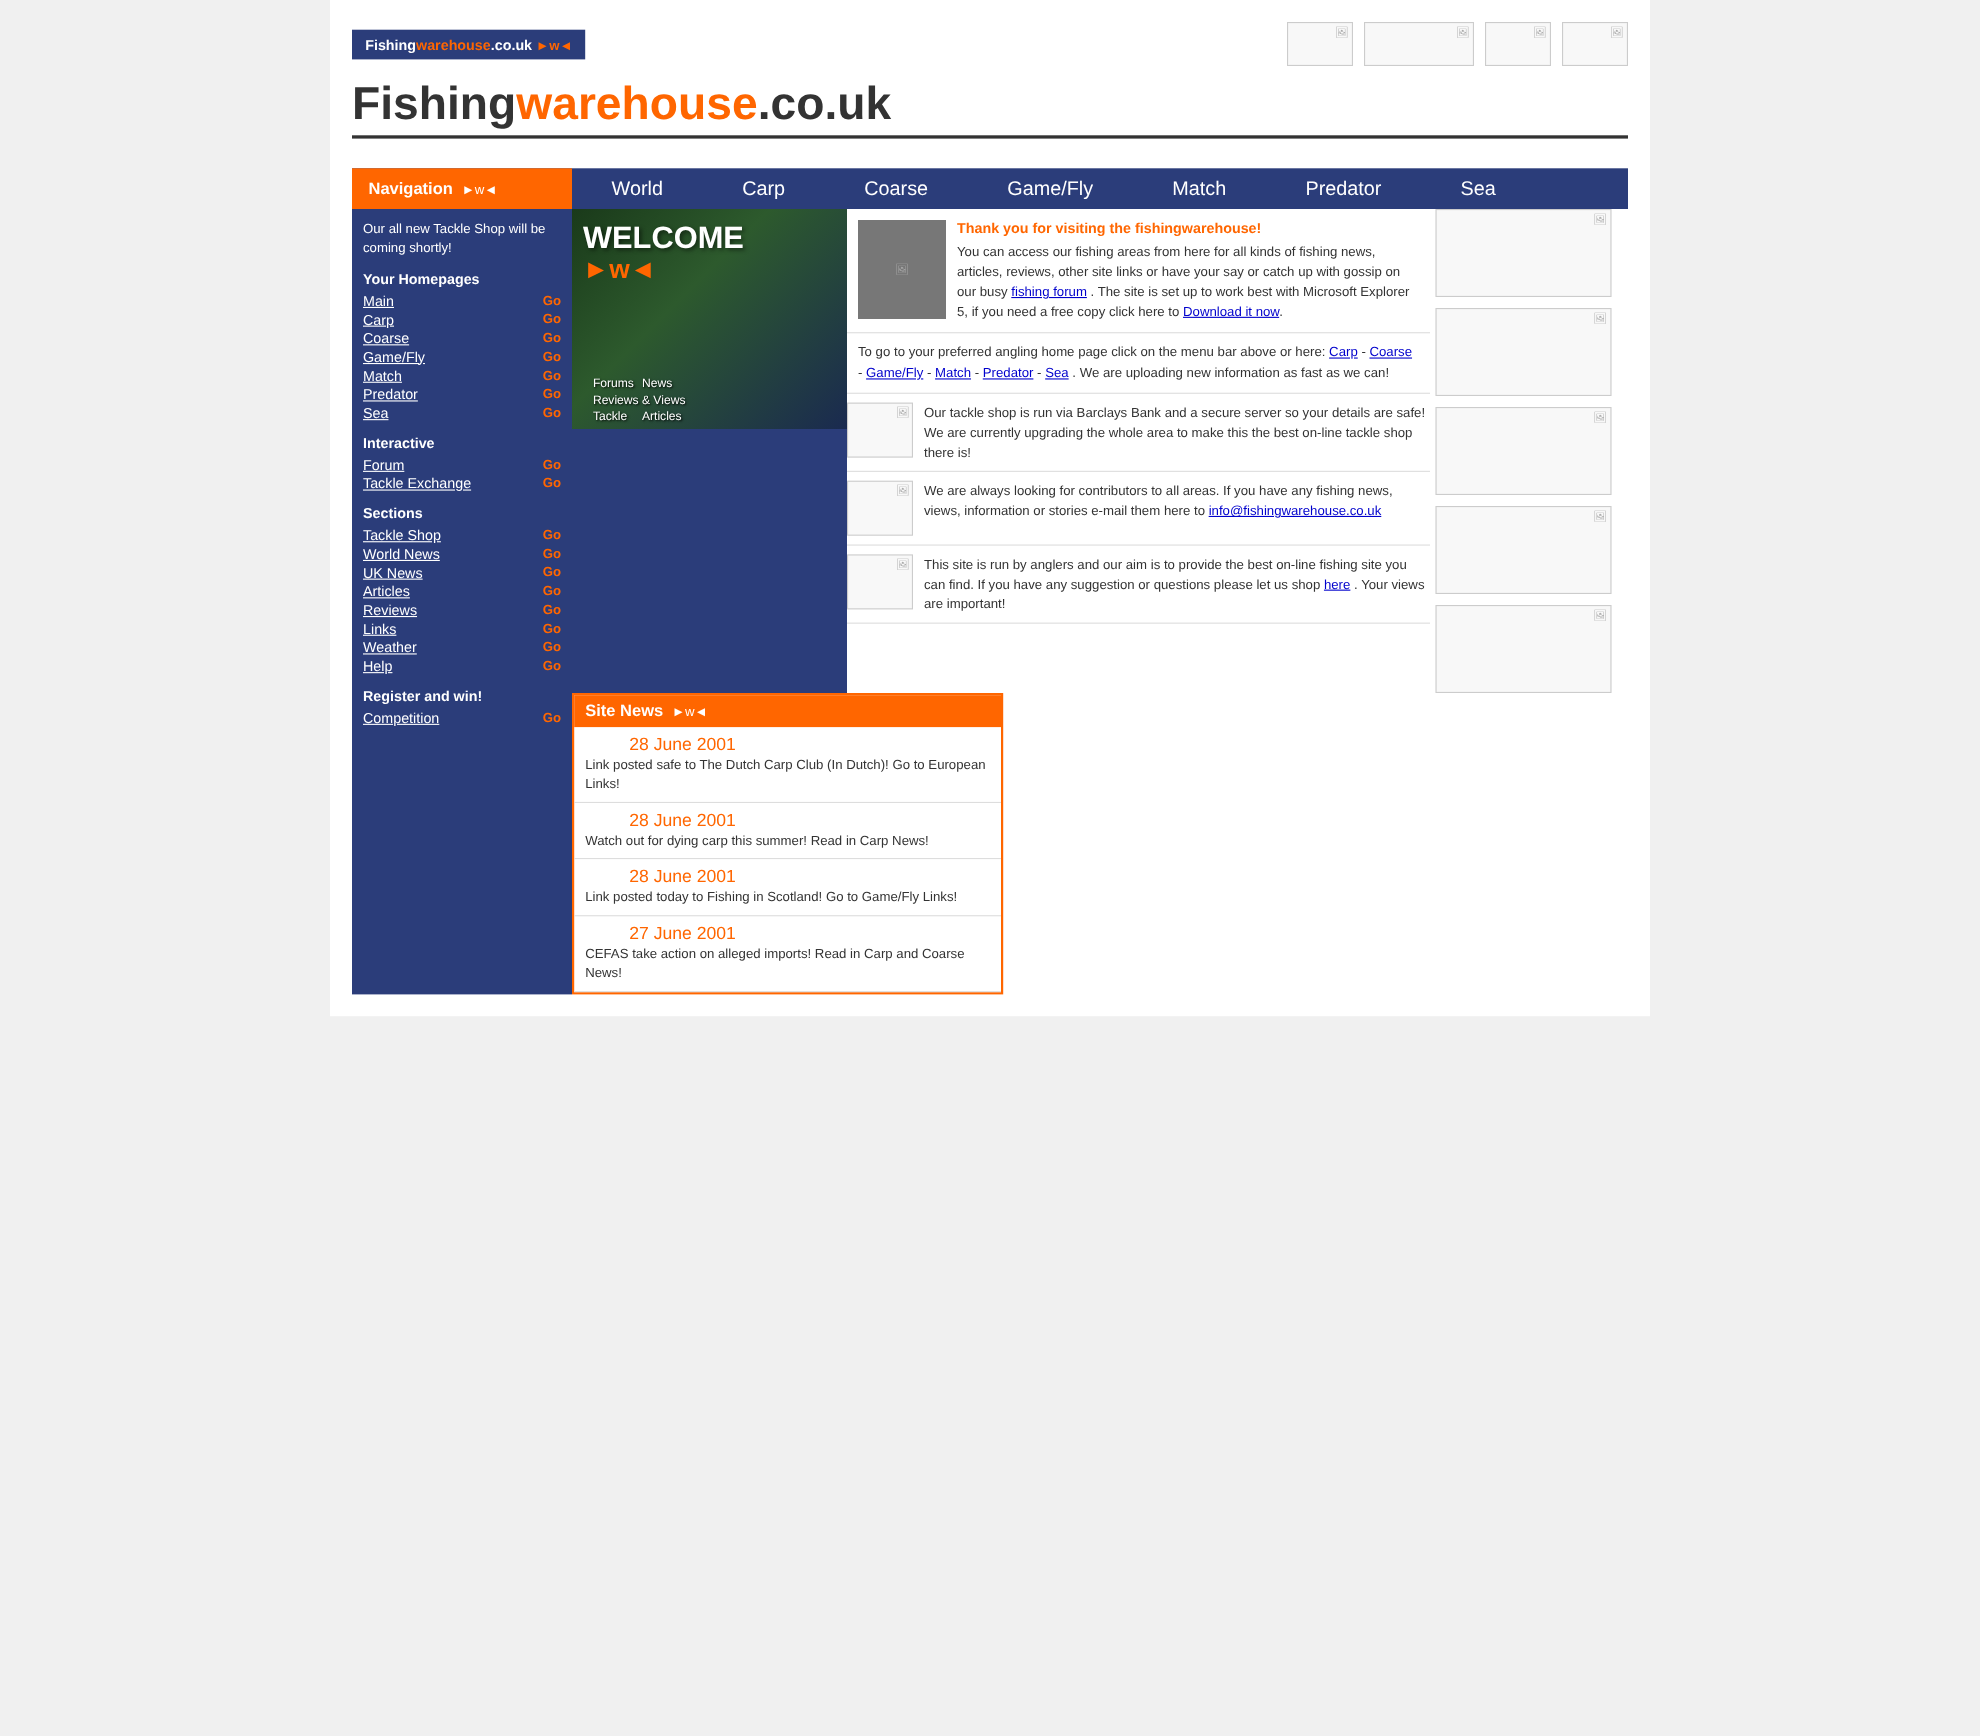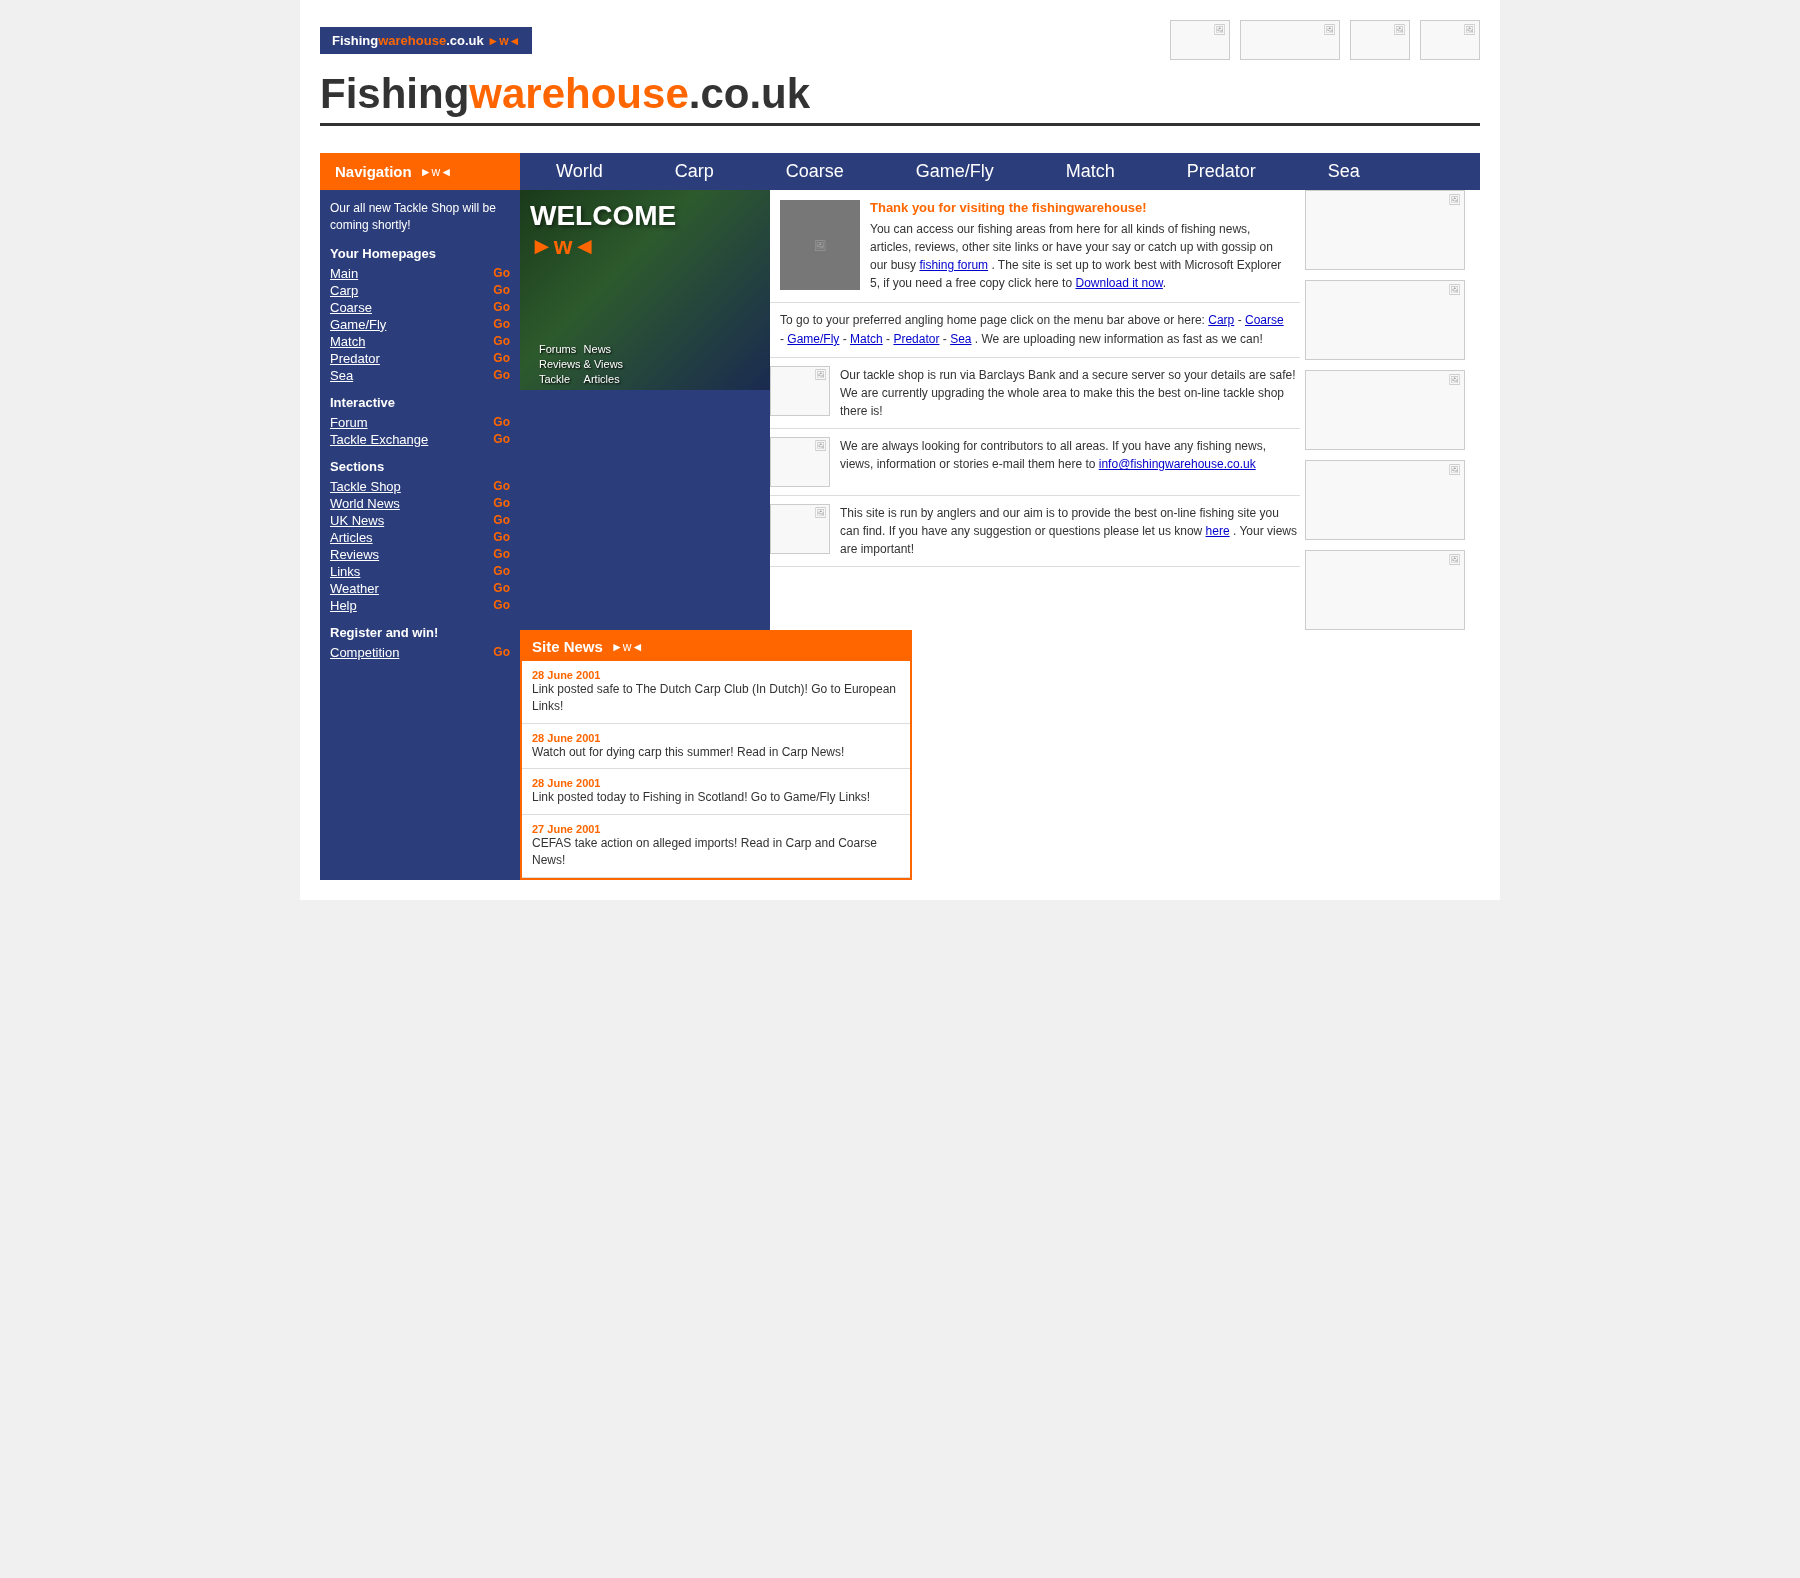--- a/index.html
+++ b/index.html
@@ -492,7 +492,7 @@
           <div class="info-row">
             <div class="info-row-img"></div>
             <div class="info-row-text">
-              <span>This site is run by anglers and our aim is to provide the best on-line fishing site you can find. If you have any suggestion or questions please let us know</span>
+              <span>This site is run by anglers and our aim is to provide the best on-line fishing site you can find. If you have any suggestion or questions please let us shop</span>
               <span class="link-blue">here</span>
               <span>. Your views are important!</span>
             </div>

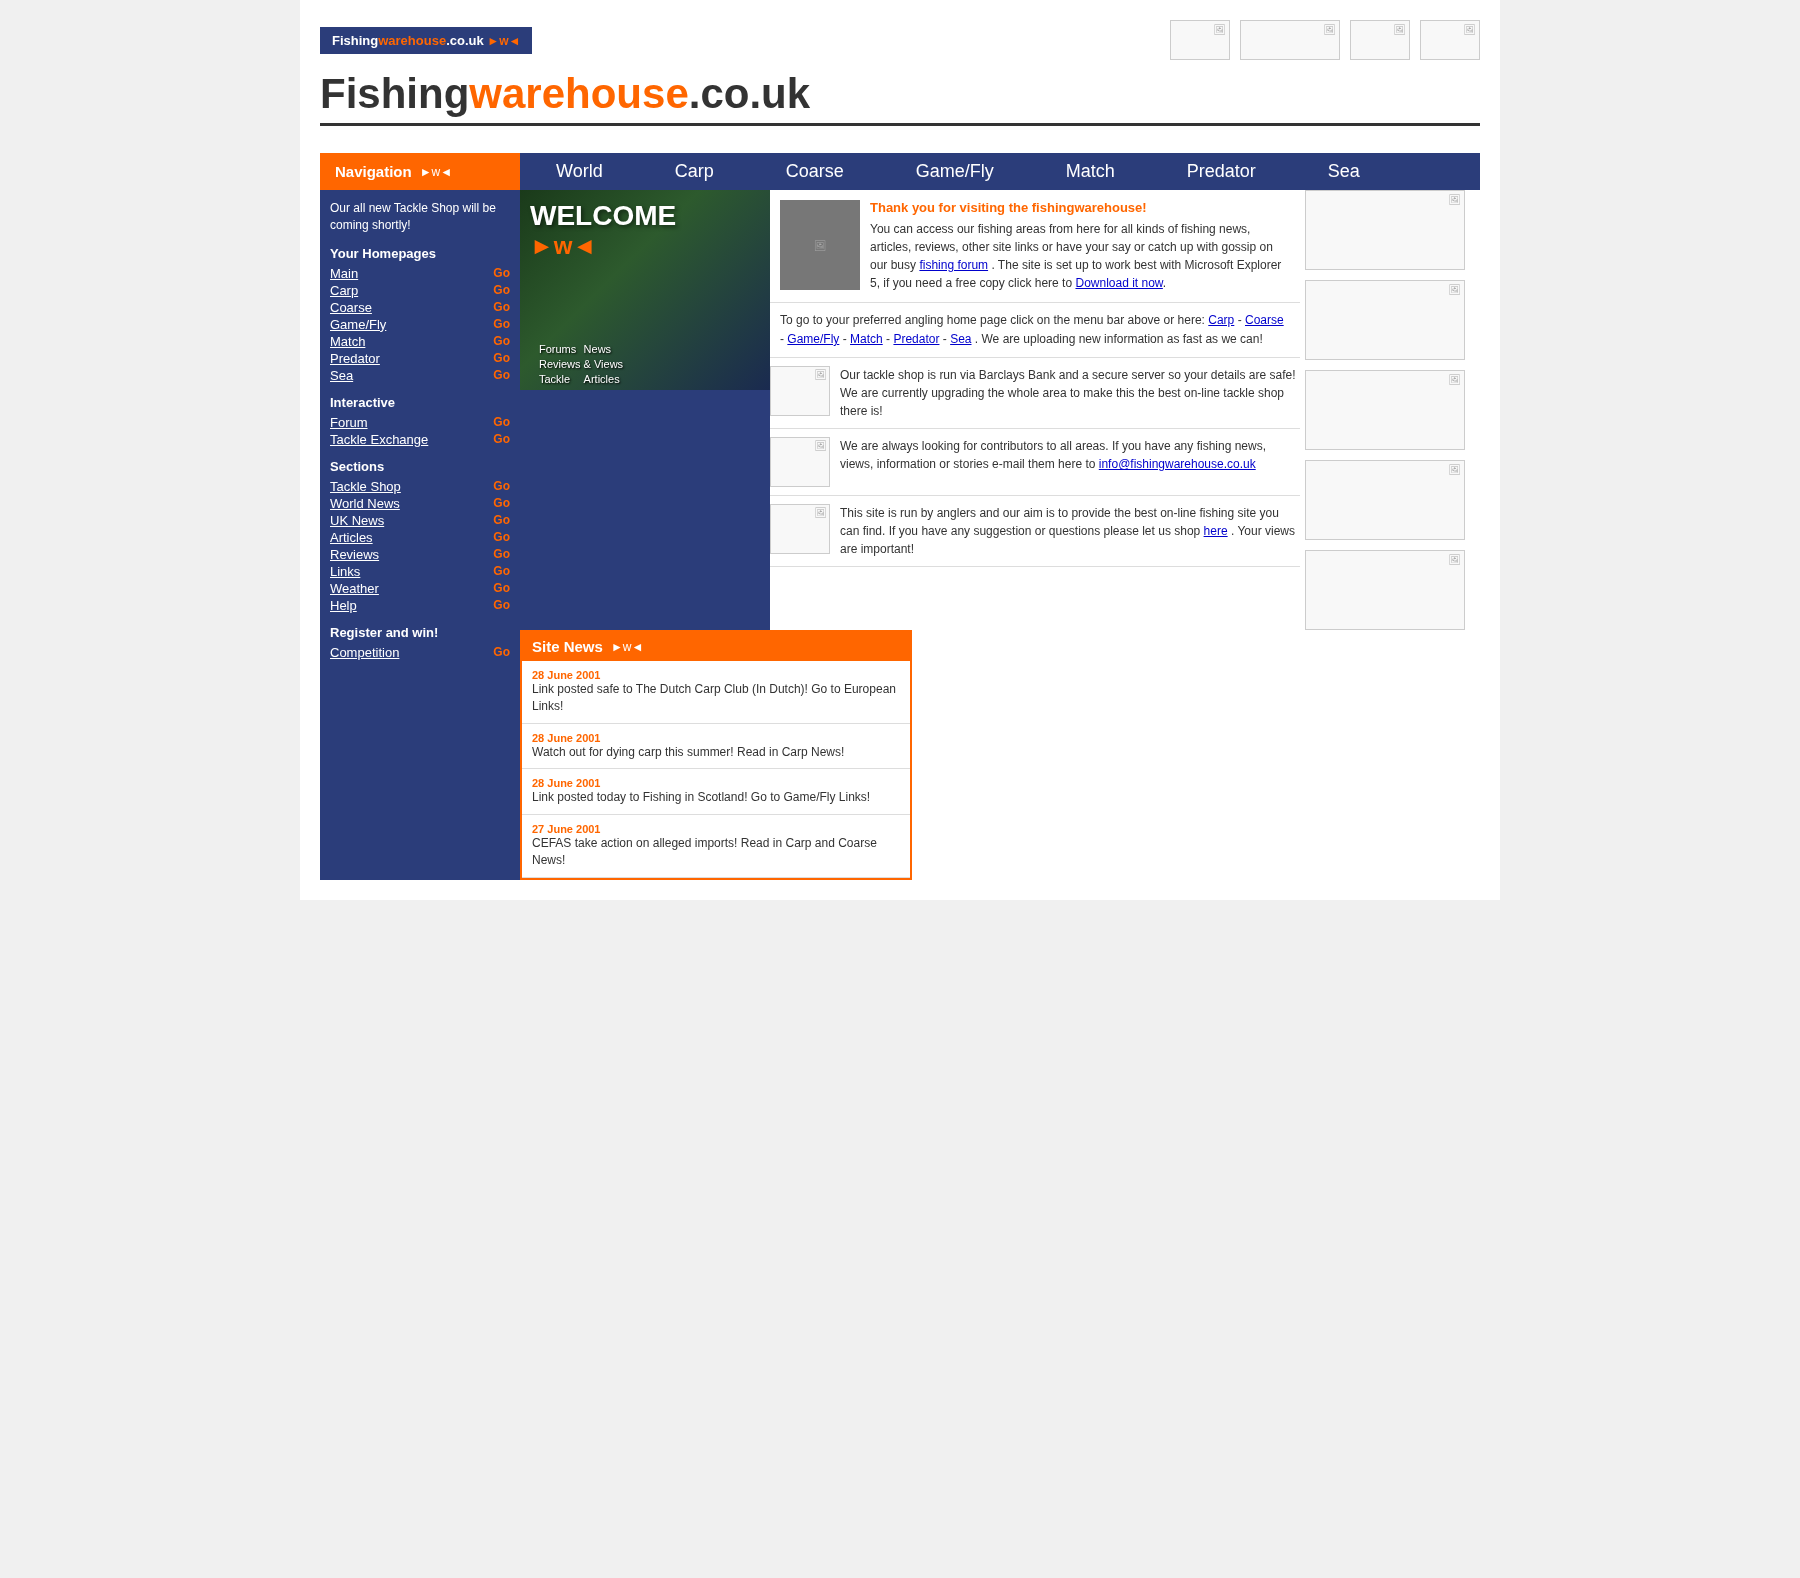--- a/index.html
+++ b/index.html
@@ -228,8 +228,9 @@
 
     .news-date {
       color: #ff6600;
-      font-weight: bold;
-      font-size: 11px;
+      font-weight: normal;
+      font-size: 16px;
+      margin-left: 40px;
     }
 
     .news-text {

